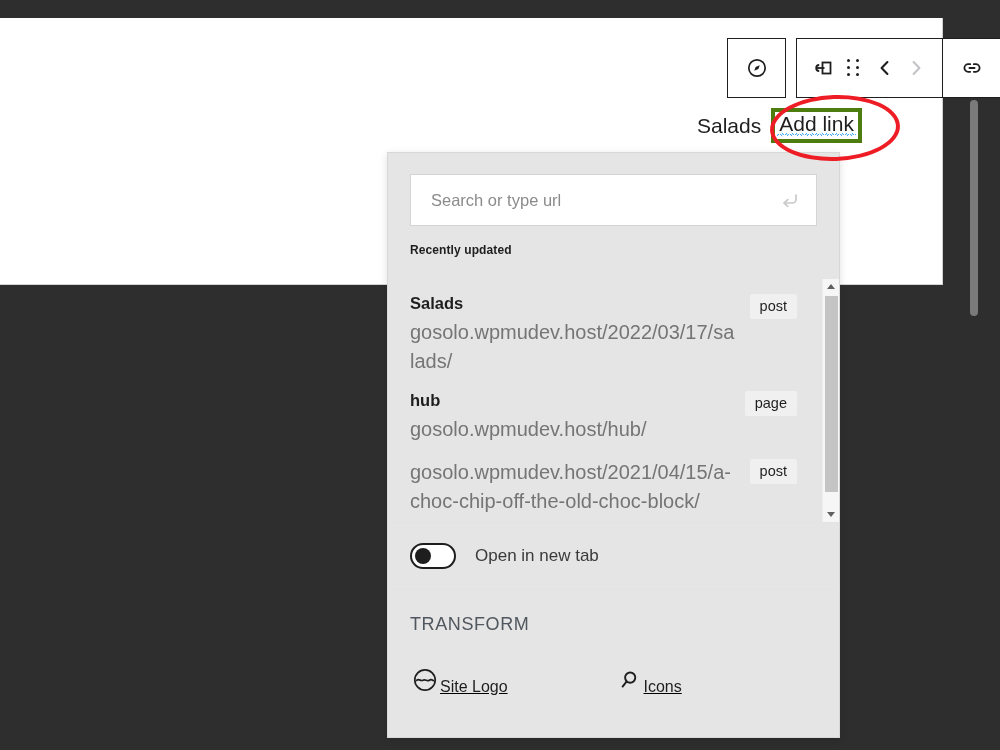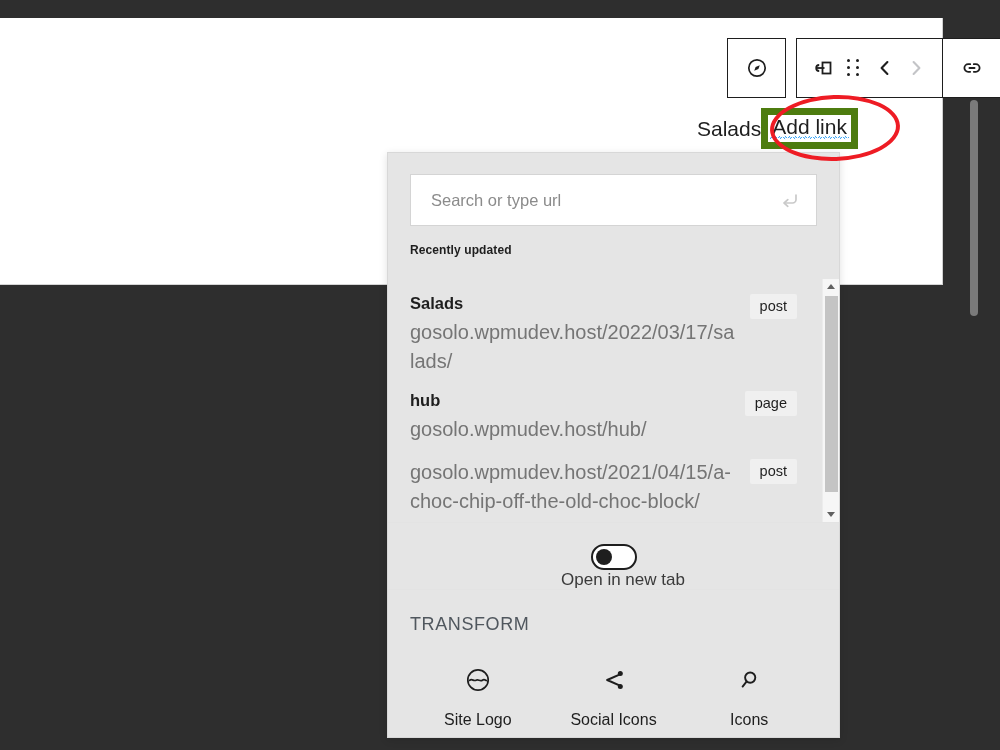--- a/index.html
+++ b/index.html
@@ -66,8 +66,9 @@
   }
   .para-salads { font-family: "Liberation Sans", sans-serif; }
   .add-link-chip {
+    margin-left: 10px;
     padding: 1px 4px 4px 4px;
-    border: 7px solid #4d7c0f;
+    border: 4px solid #4d7c0f;
     color: #1e1e1e;
     position: relative;
     line-height: 1.05;

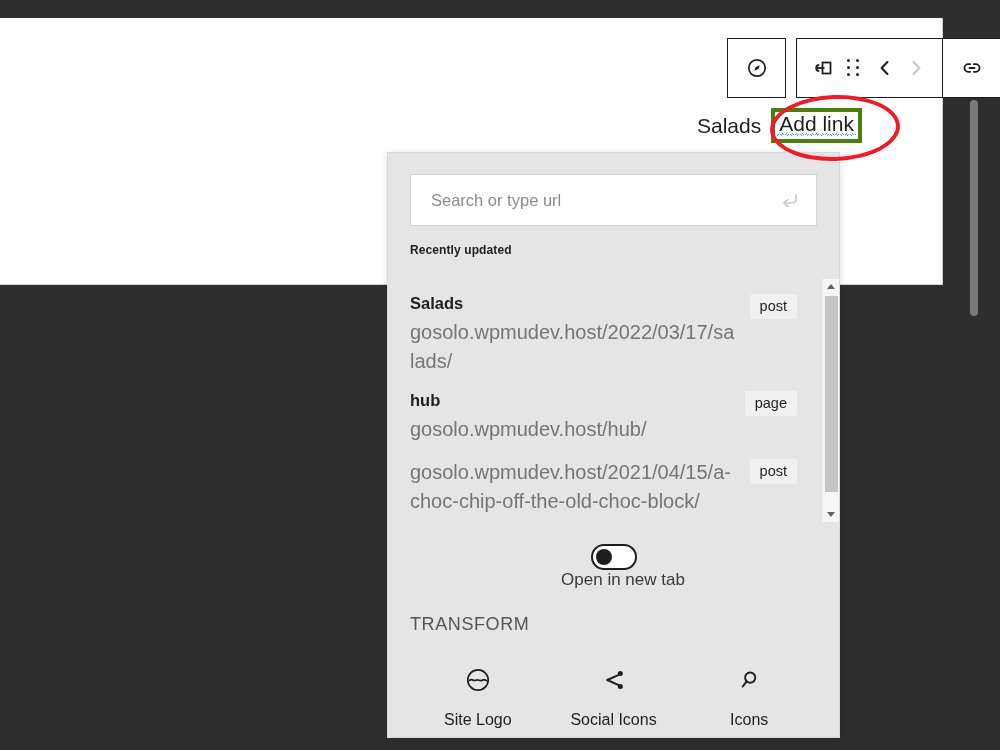--- a/index.html
+++ b/index.html
@@ -210,10 +210,9 @@
   
   .newtab-row {
     display: flex; align-items: center;
-    padding: 21px 40px;
+    padding: 21px 22px;
     border-bottom: 1px solid #e3e3e3;
     height: 67px;
-    flex-direction: column;
   }
   .toggle {
     width: 46px; height: 26px;

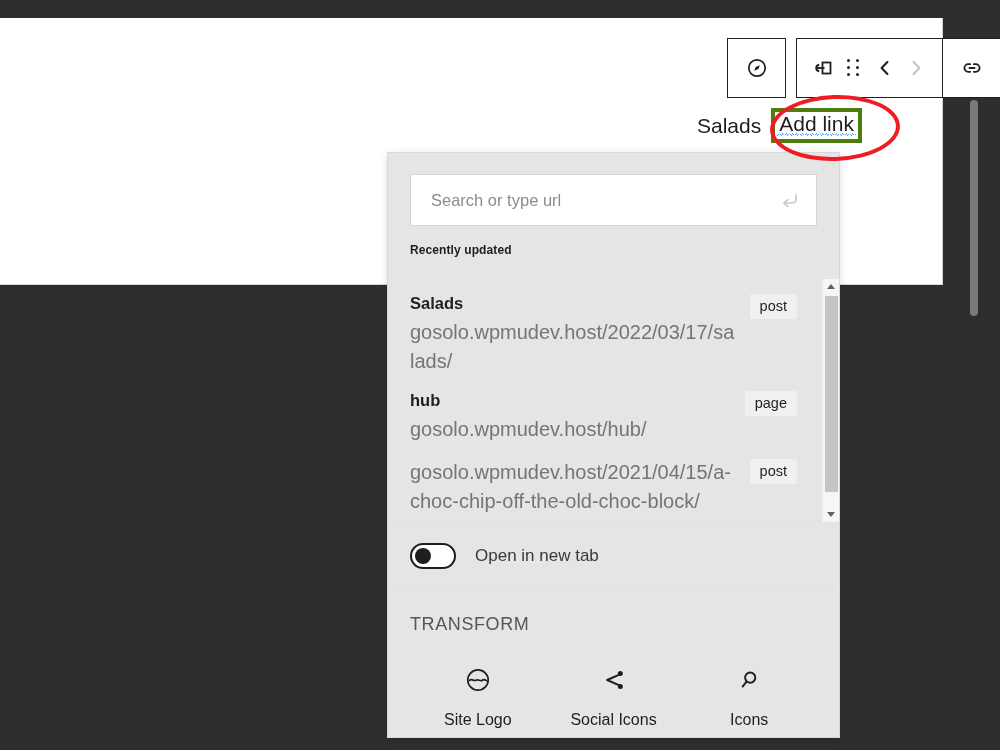--- a/index.html
+++ b/index.html
@@ -245,9 +245,10 @@
   }
   .transform-item {
     flex: 1;
-    display: flex; flex-direction: column; align-items: center;
+    display: flex; flex-direction: row; align-items: center;
     cursor: pointer;
     padding: 4px 0;
+    text-decoration: underline;
   }
   .transform-icon { height: 34px; display: flex; align-items: center; justify-content: center; }
   .transform-label {

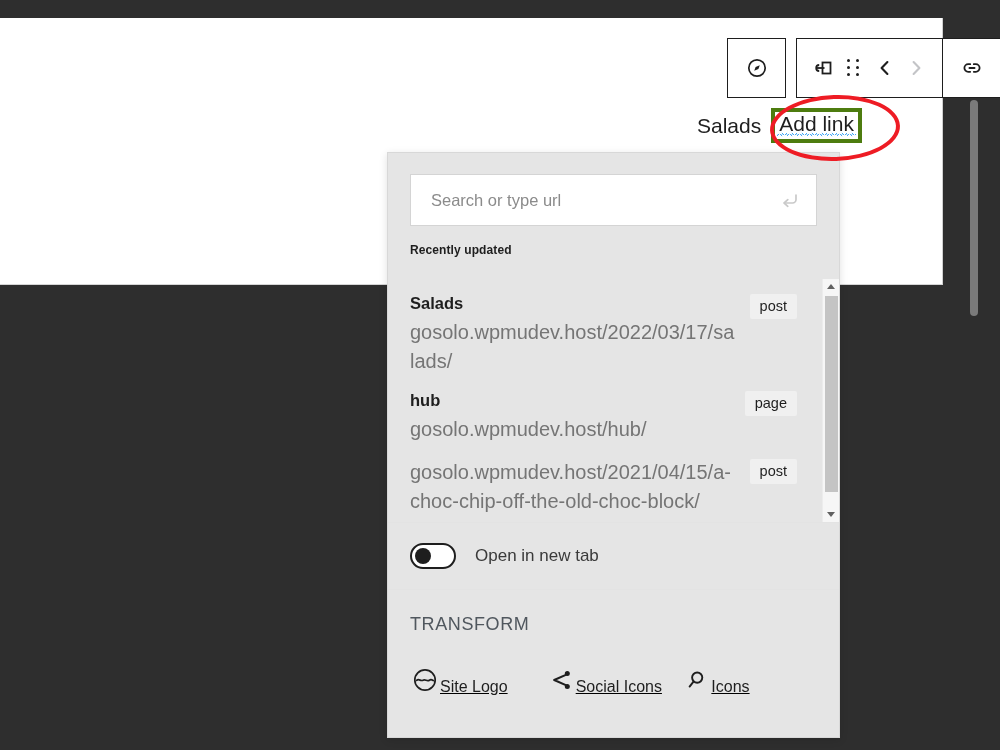--- a/index.html
+++ b/index.html
@@ -429,16 +429,6 @@
           <div class="transform-label">Site Logo</div>
         </div>
 
-        <div class="transform-item">
-          <div class="transform-icon">
-            <svg width="30" height="30" viewBox="0 0 30 30" fill="none">
-              <circle cx="21.3" cy="8.6" r="2.5" fill="#1e1e1e"></circle>
-              <circle cx="21.3" cy="21.4" r="2.5" fill="#1e1e1e"></circle>
-              <path d="M20.4 9.6 L8.2 15 L20.4 20.4" stroke="#1e1e1e" stroke-width="2.1" fill="none" stroke-linejoin="round" stroke-linecap="round"></path>
-            </svg>
-          </div>
-          <div class="transform-label">Social Icons</div>
-        </div>
 
         <div class="transform-item">
           <div class="transform-icon">

